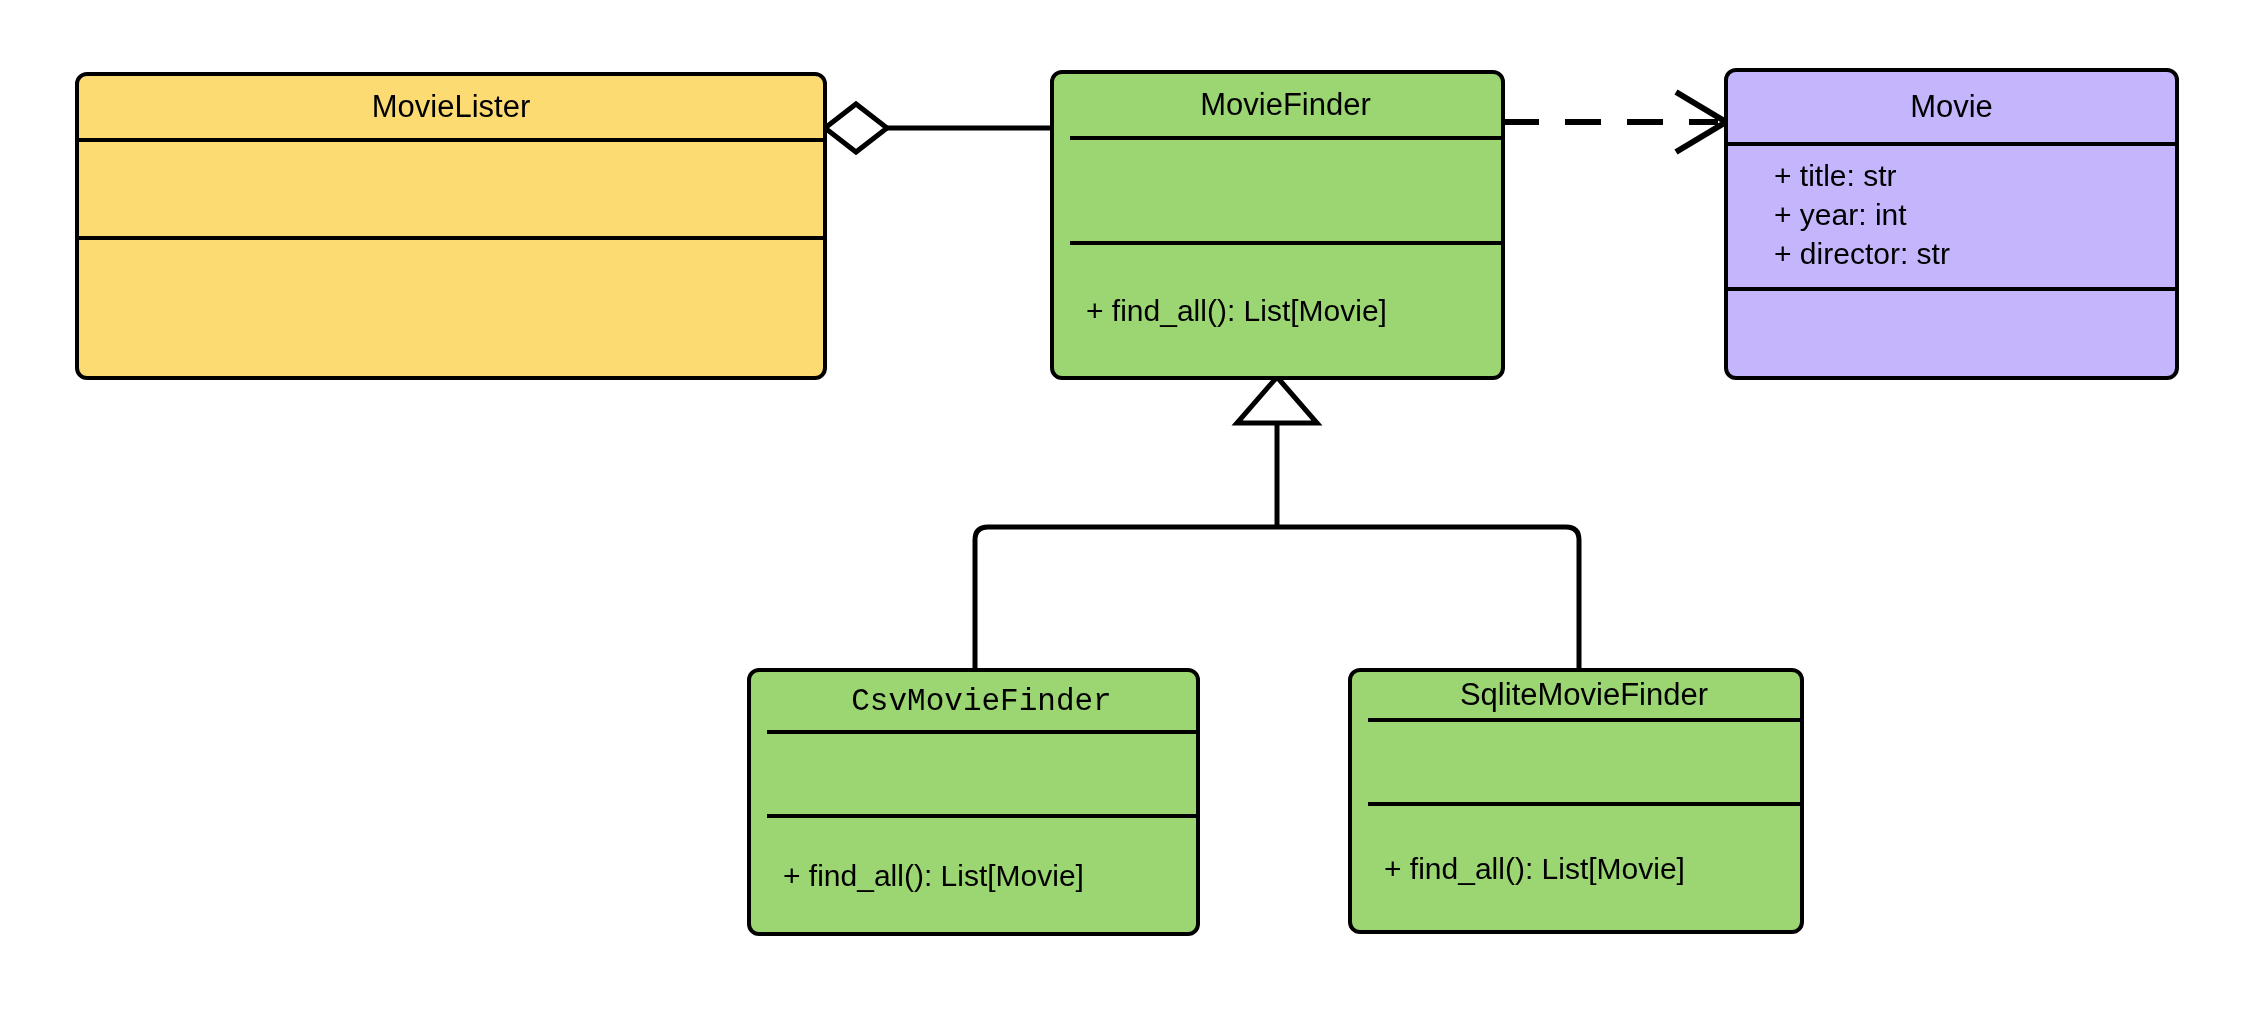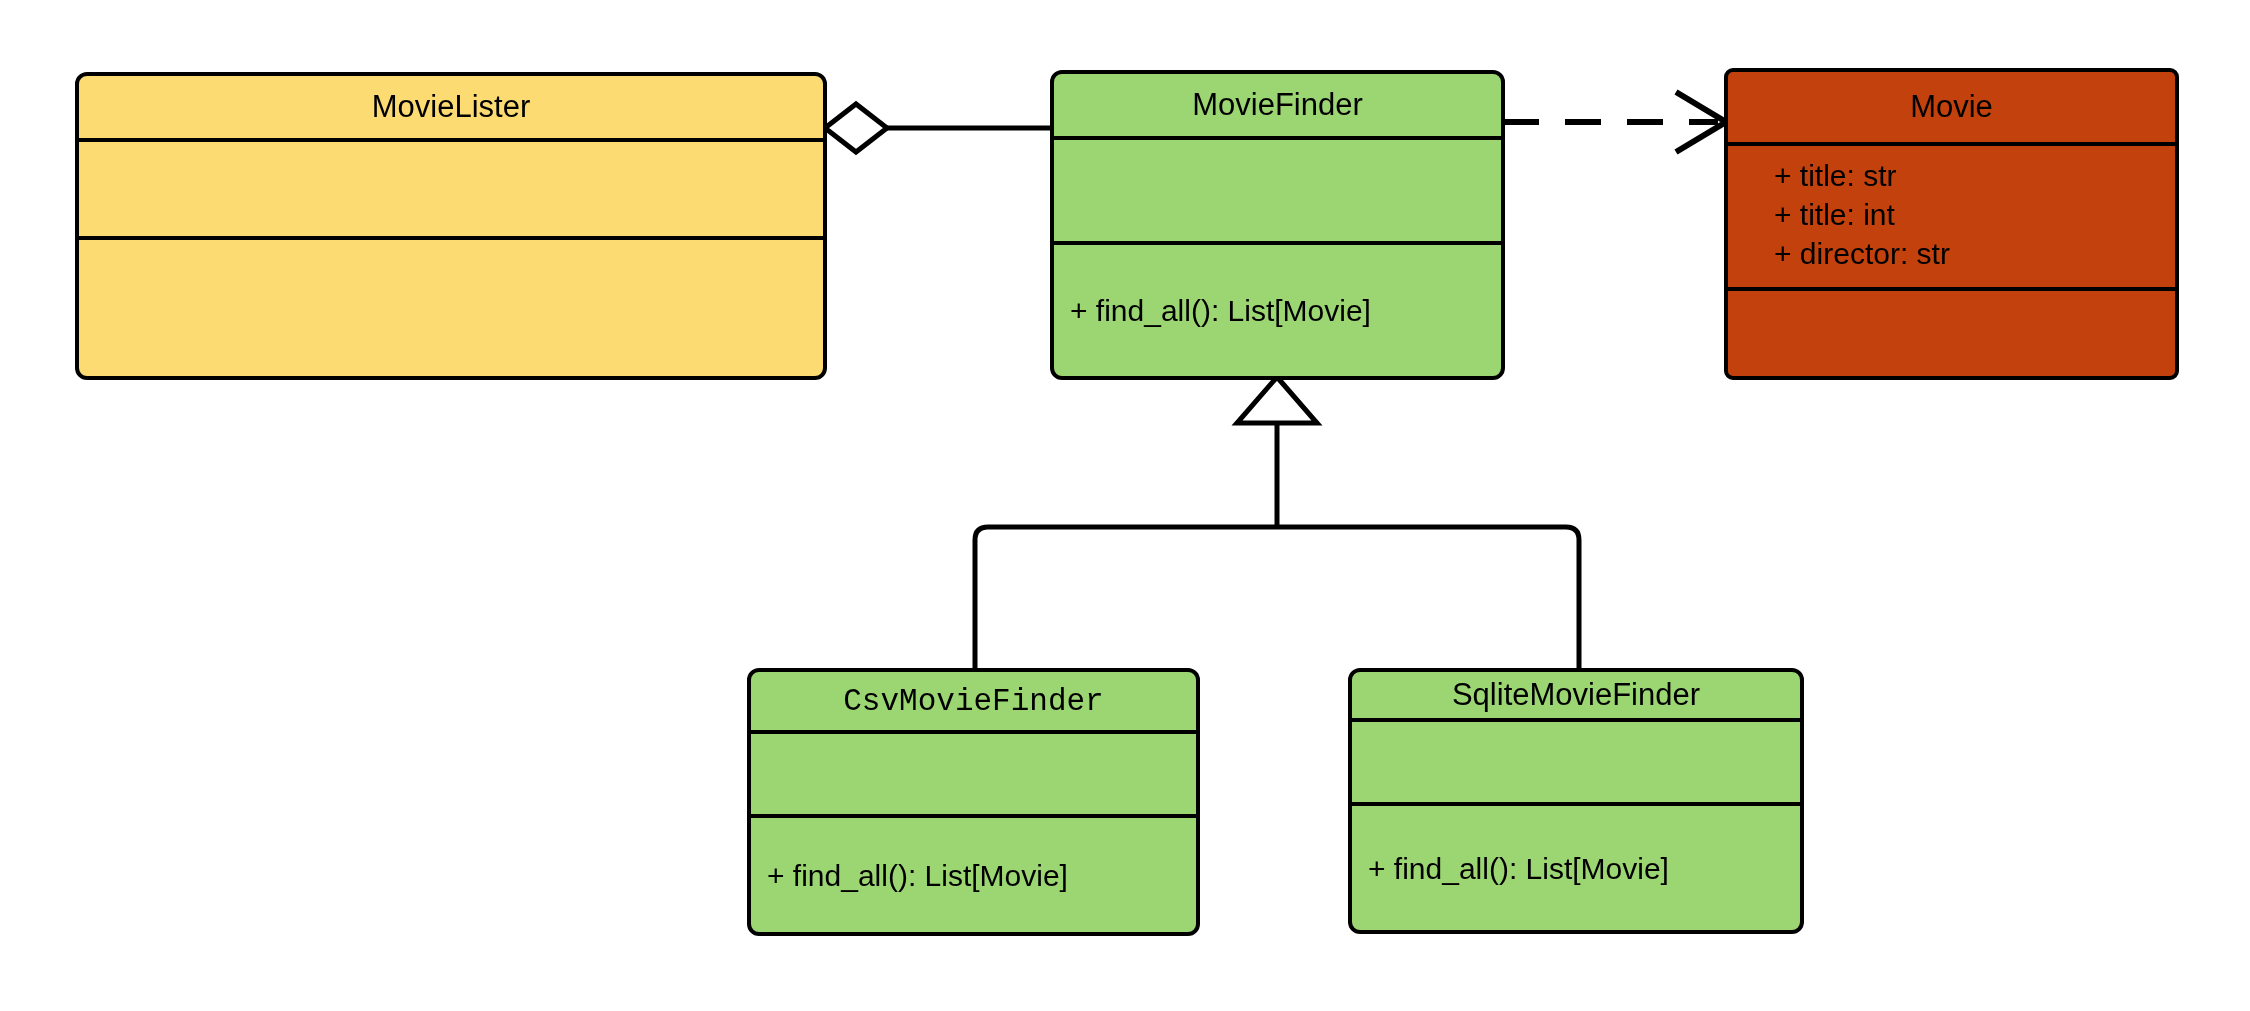--- a/index.html
+++ b/index.html
@@ -62,7 +62,7 @@
     white-space: nowrap;
   }
   .fill-yellow { background: #fcdb72; }
-  .fill-green  { background: #9bd672; }
+  .fill-green  { background: #9bd672; padding-left: 16px; }
   .fill-blue   { background: #c2410c; border-radius: 9px; }
 </style>
 </head>

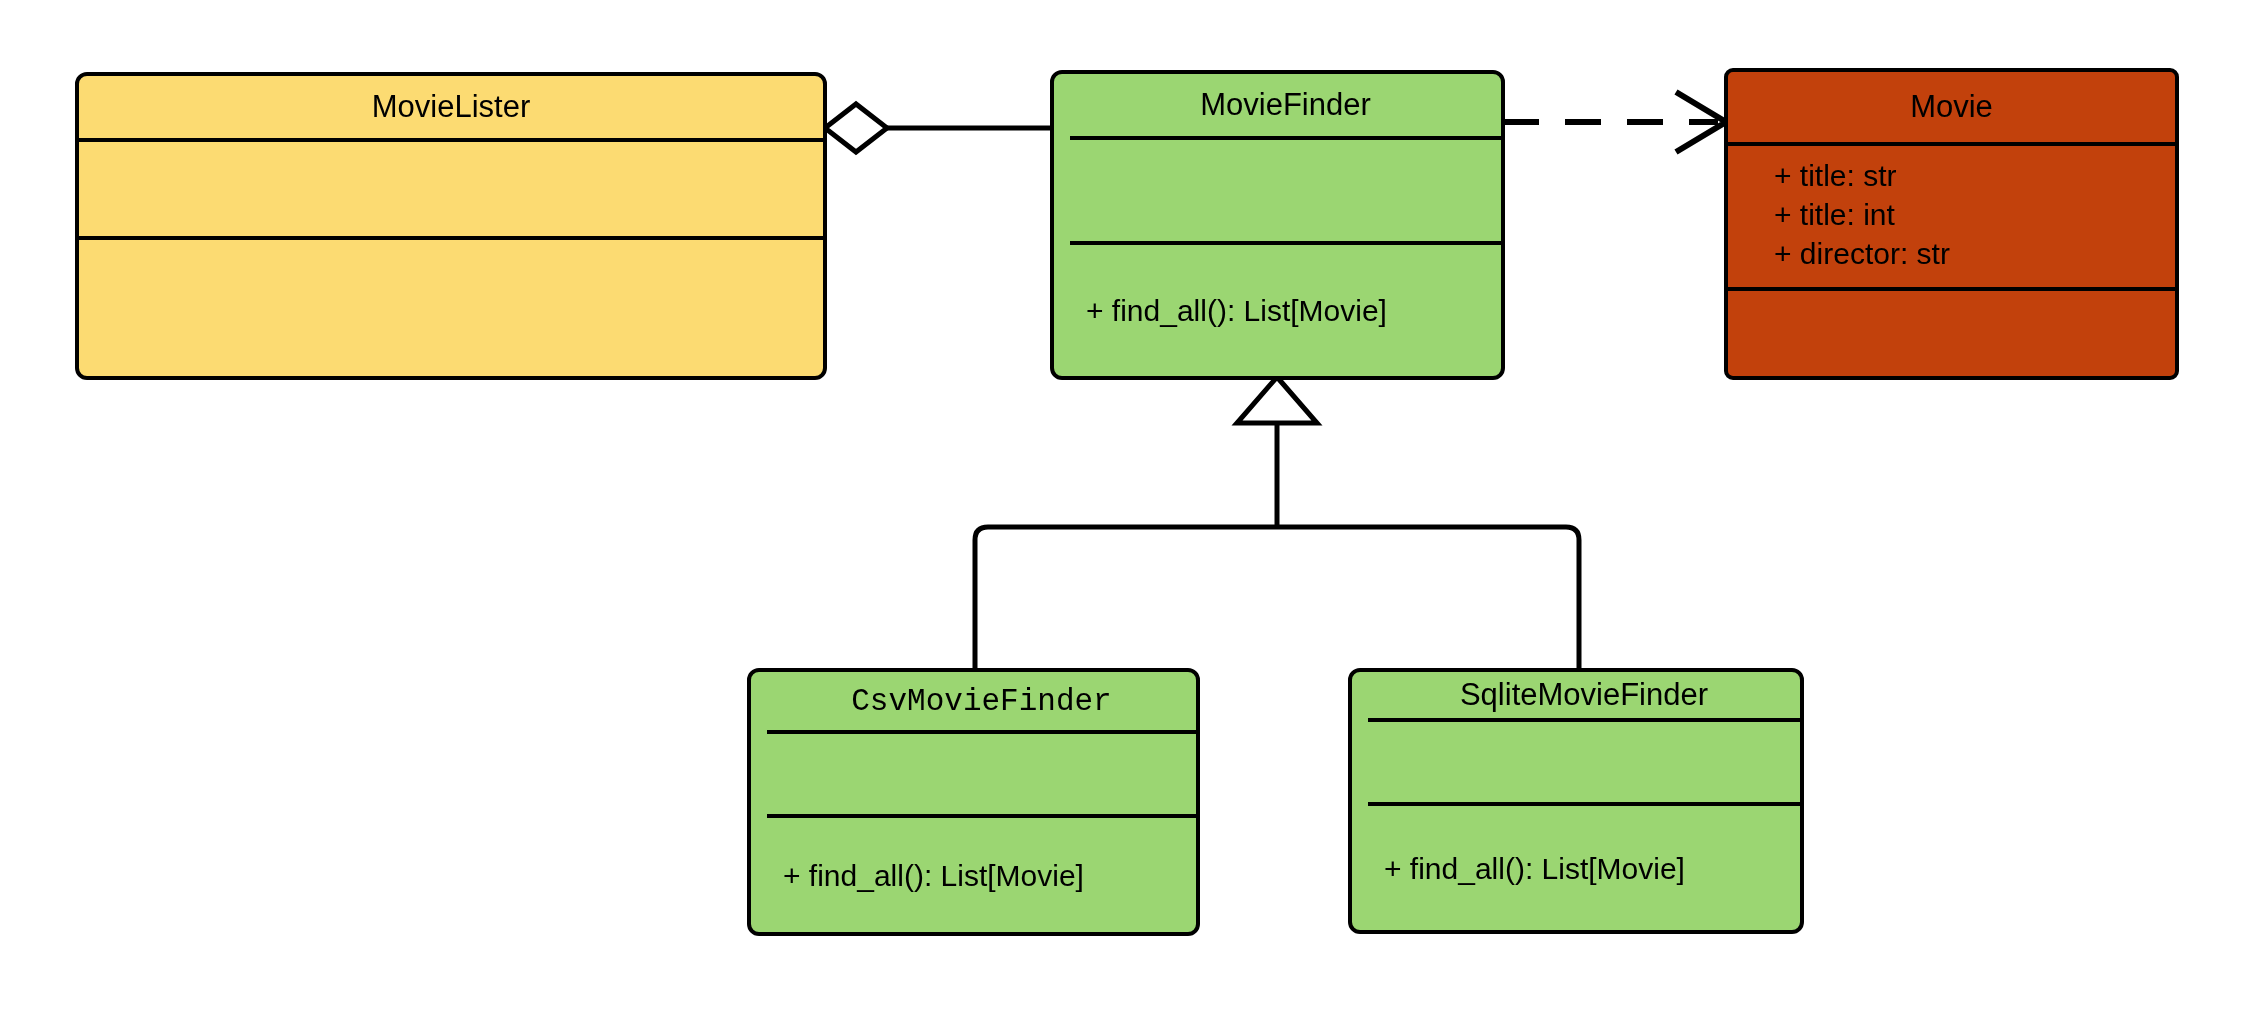--- a/index.html
+++ b/index.html
@@ -63,7 +63,7 @@
   }
   .fill-yellow { background: #fcdb72; }
   .fill-green  { background: #9bd672; padding-left: 16px; }
-  .fill-blue   { background: #c2410c; border-radius: 9px; }
+  .fill-blue   { background: #c4b5fd; }
 </style>
 </head>
 <body>

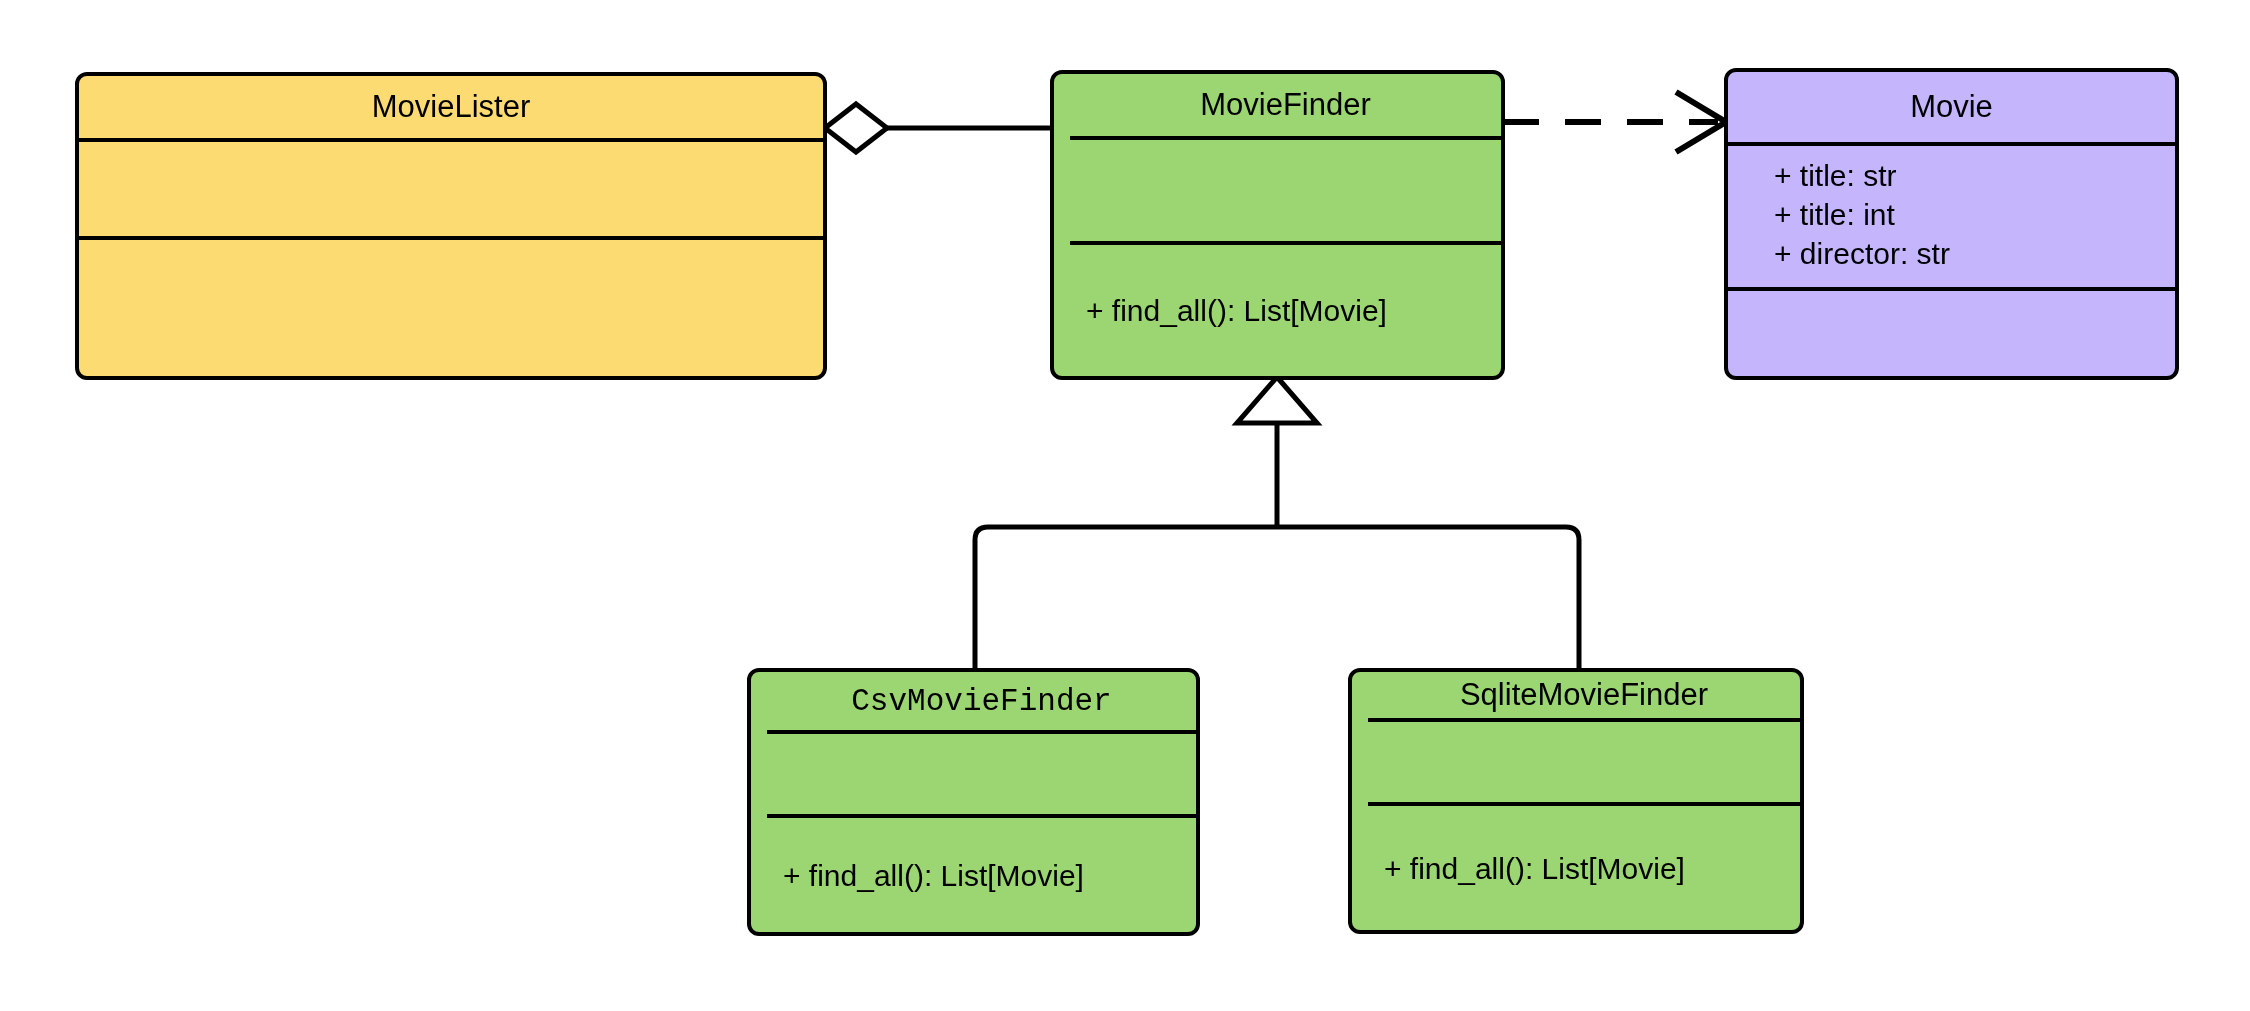--- a/index.html
+++ b/index.html
@@ -106,7 +106,7 @@
     <div class="compartment cmp-name" style="height:74px;">Movie</div>
     <div class="compartment cmp-attrs" style="height:145px; justify-content:flex-start; padding-top:10px;padding-left:46px;">
       <div class="member">+ title: str</div>
-      <div class="member">+ title: int</div>
+      <div class="member">+ year: int</div>
       <div class="member">+ director: str</div>
     </div>
     <div class="compartment cmp-ops" style="flex:1 1 auto;"></div>

